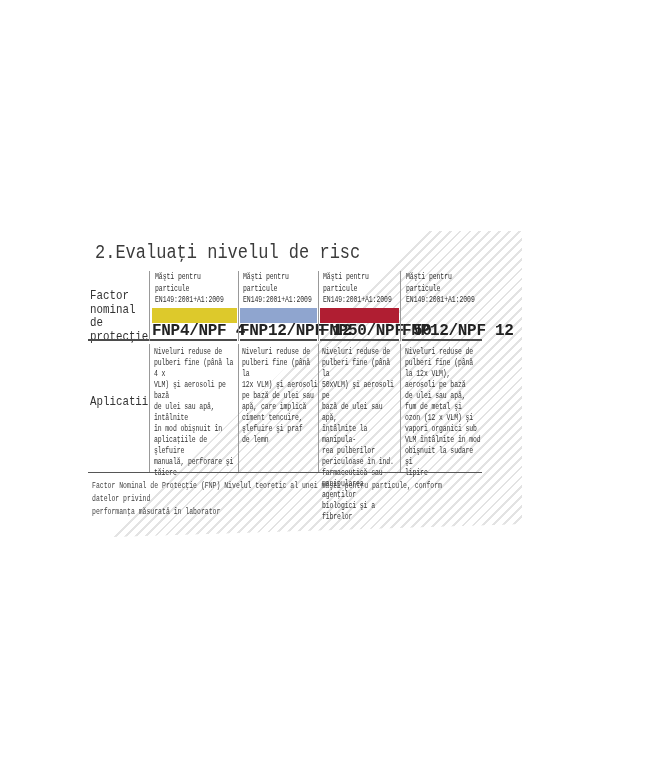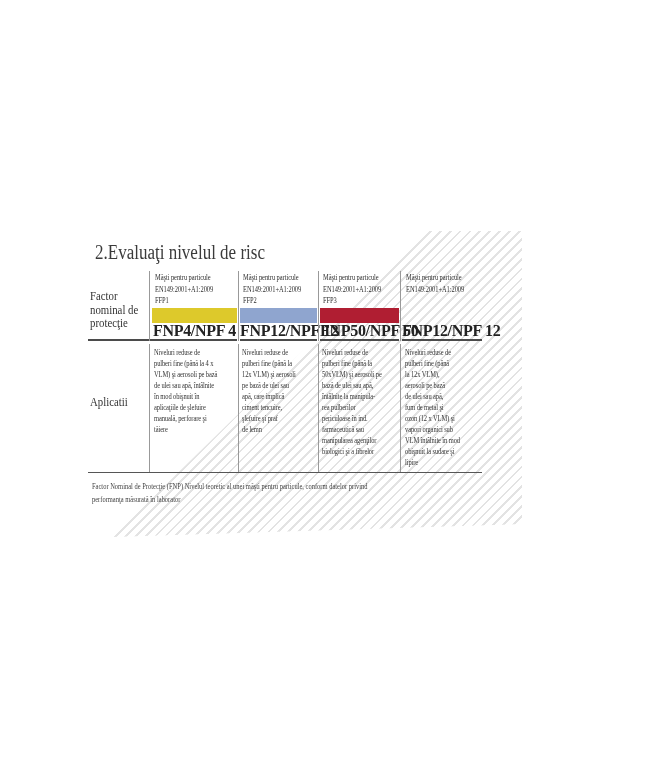--- a/index.html
+++ b/index.html
@@ -5,7 +5,7 @@
   html,body{margin:0;padding:0;background:#fff;}
   .page{
     position:relative;width:645px;height:774px;background:#ffffff;overflow:hidden;
-    font-family:Liberation Serif, serif;color:#2e2e2e;
+    font-family:Liberation Mono, monospace;color:#2e2e2e;
   }
   
   .hatch{

